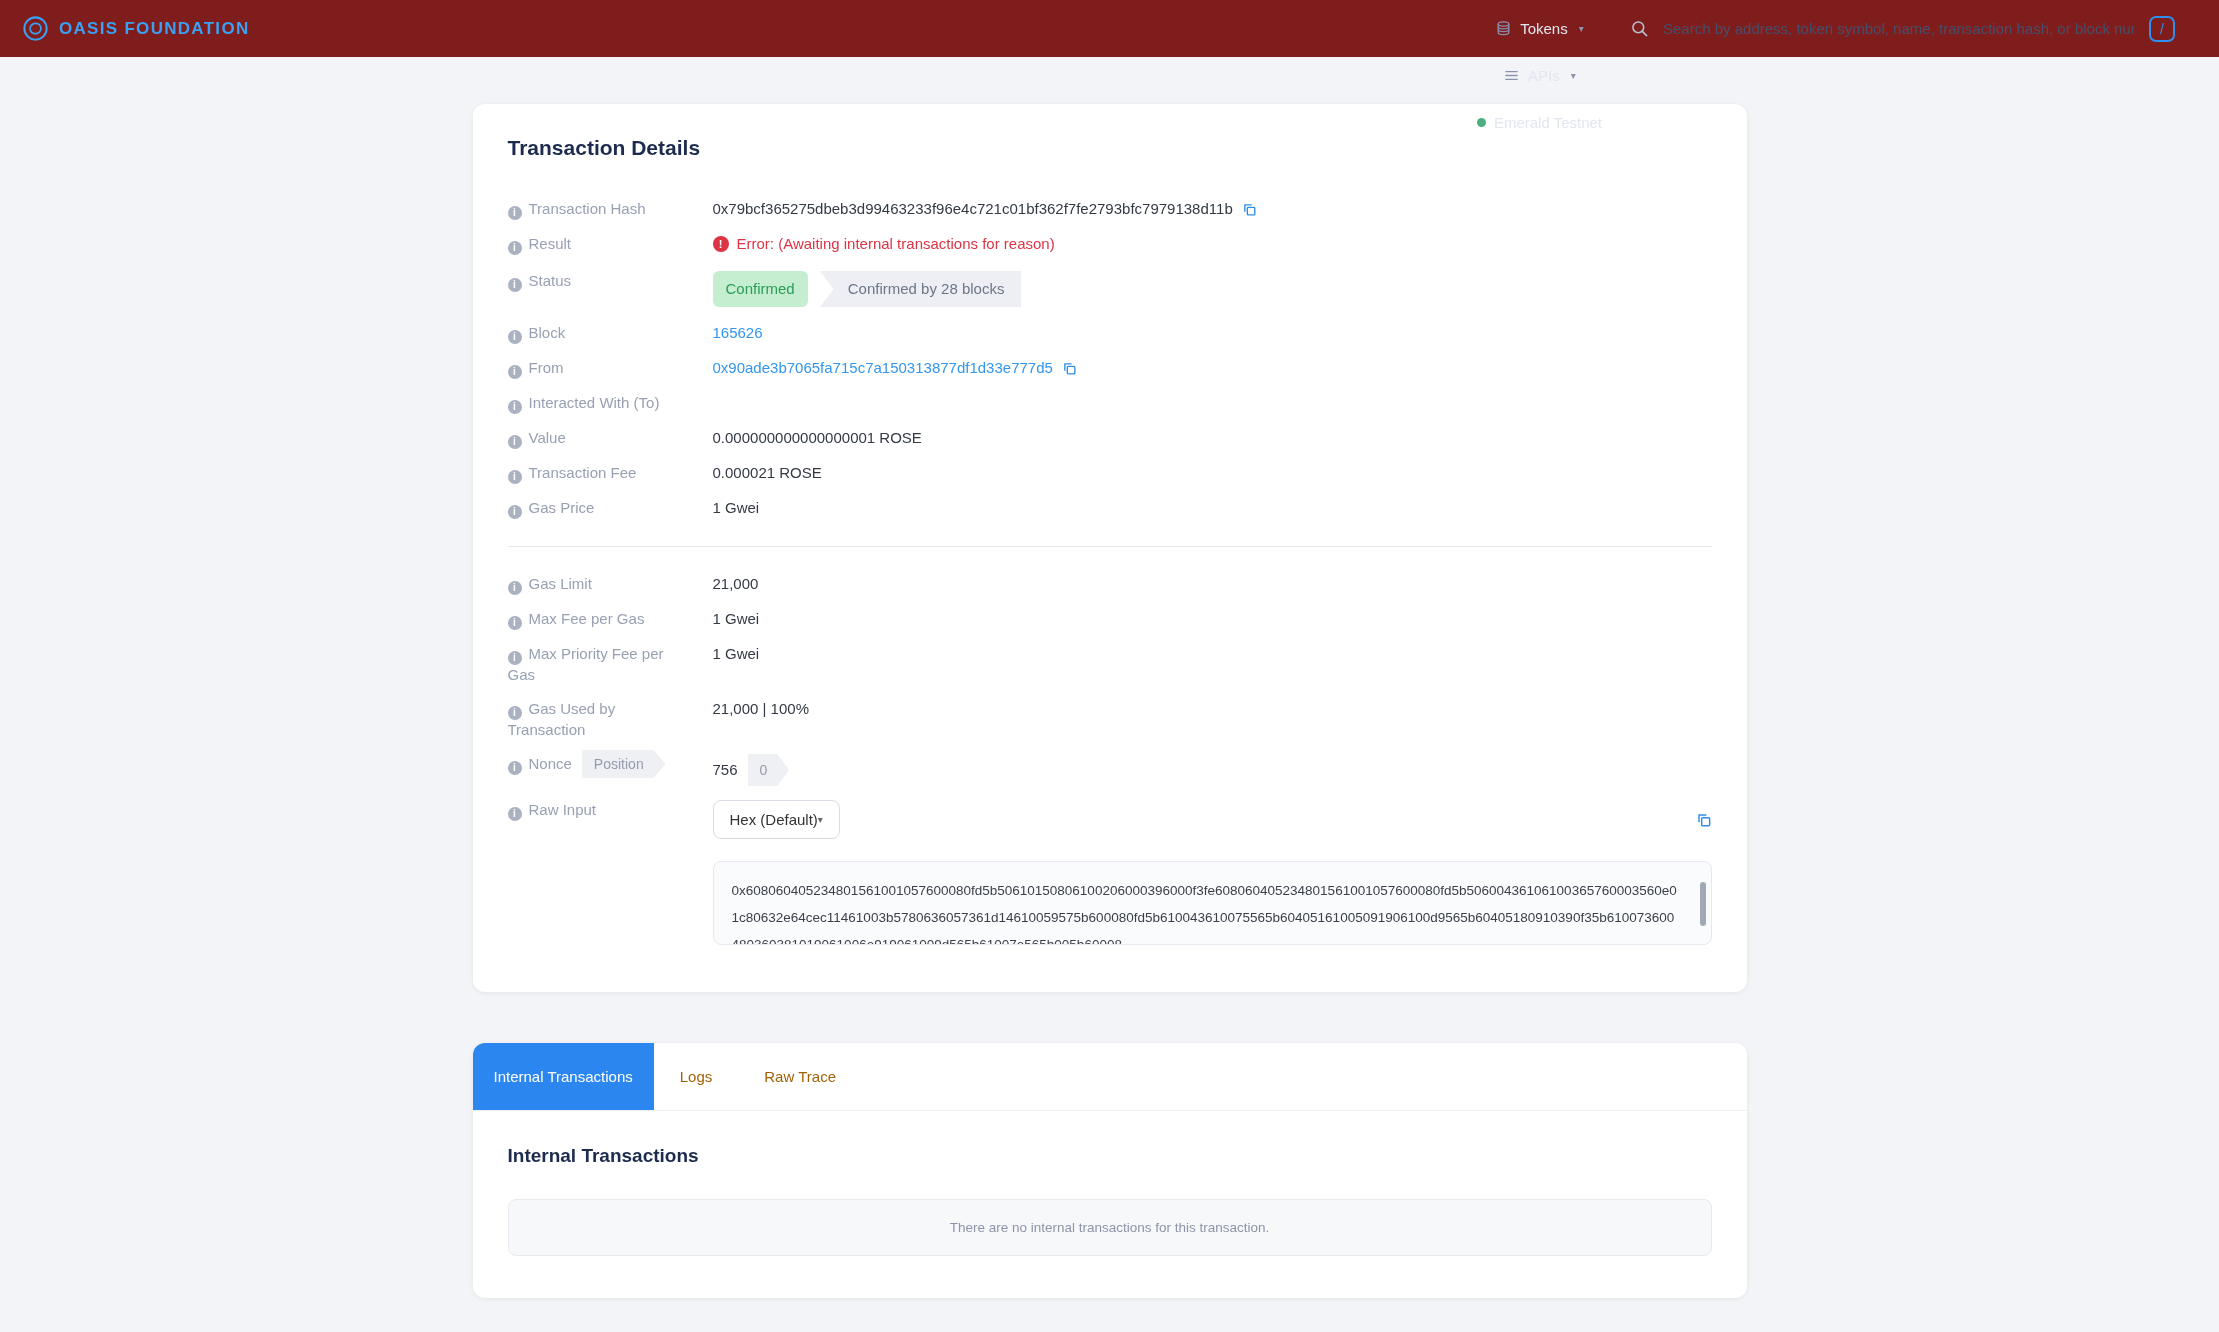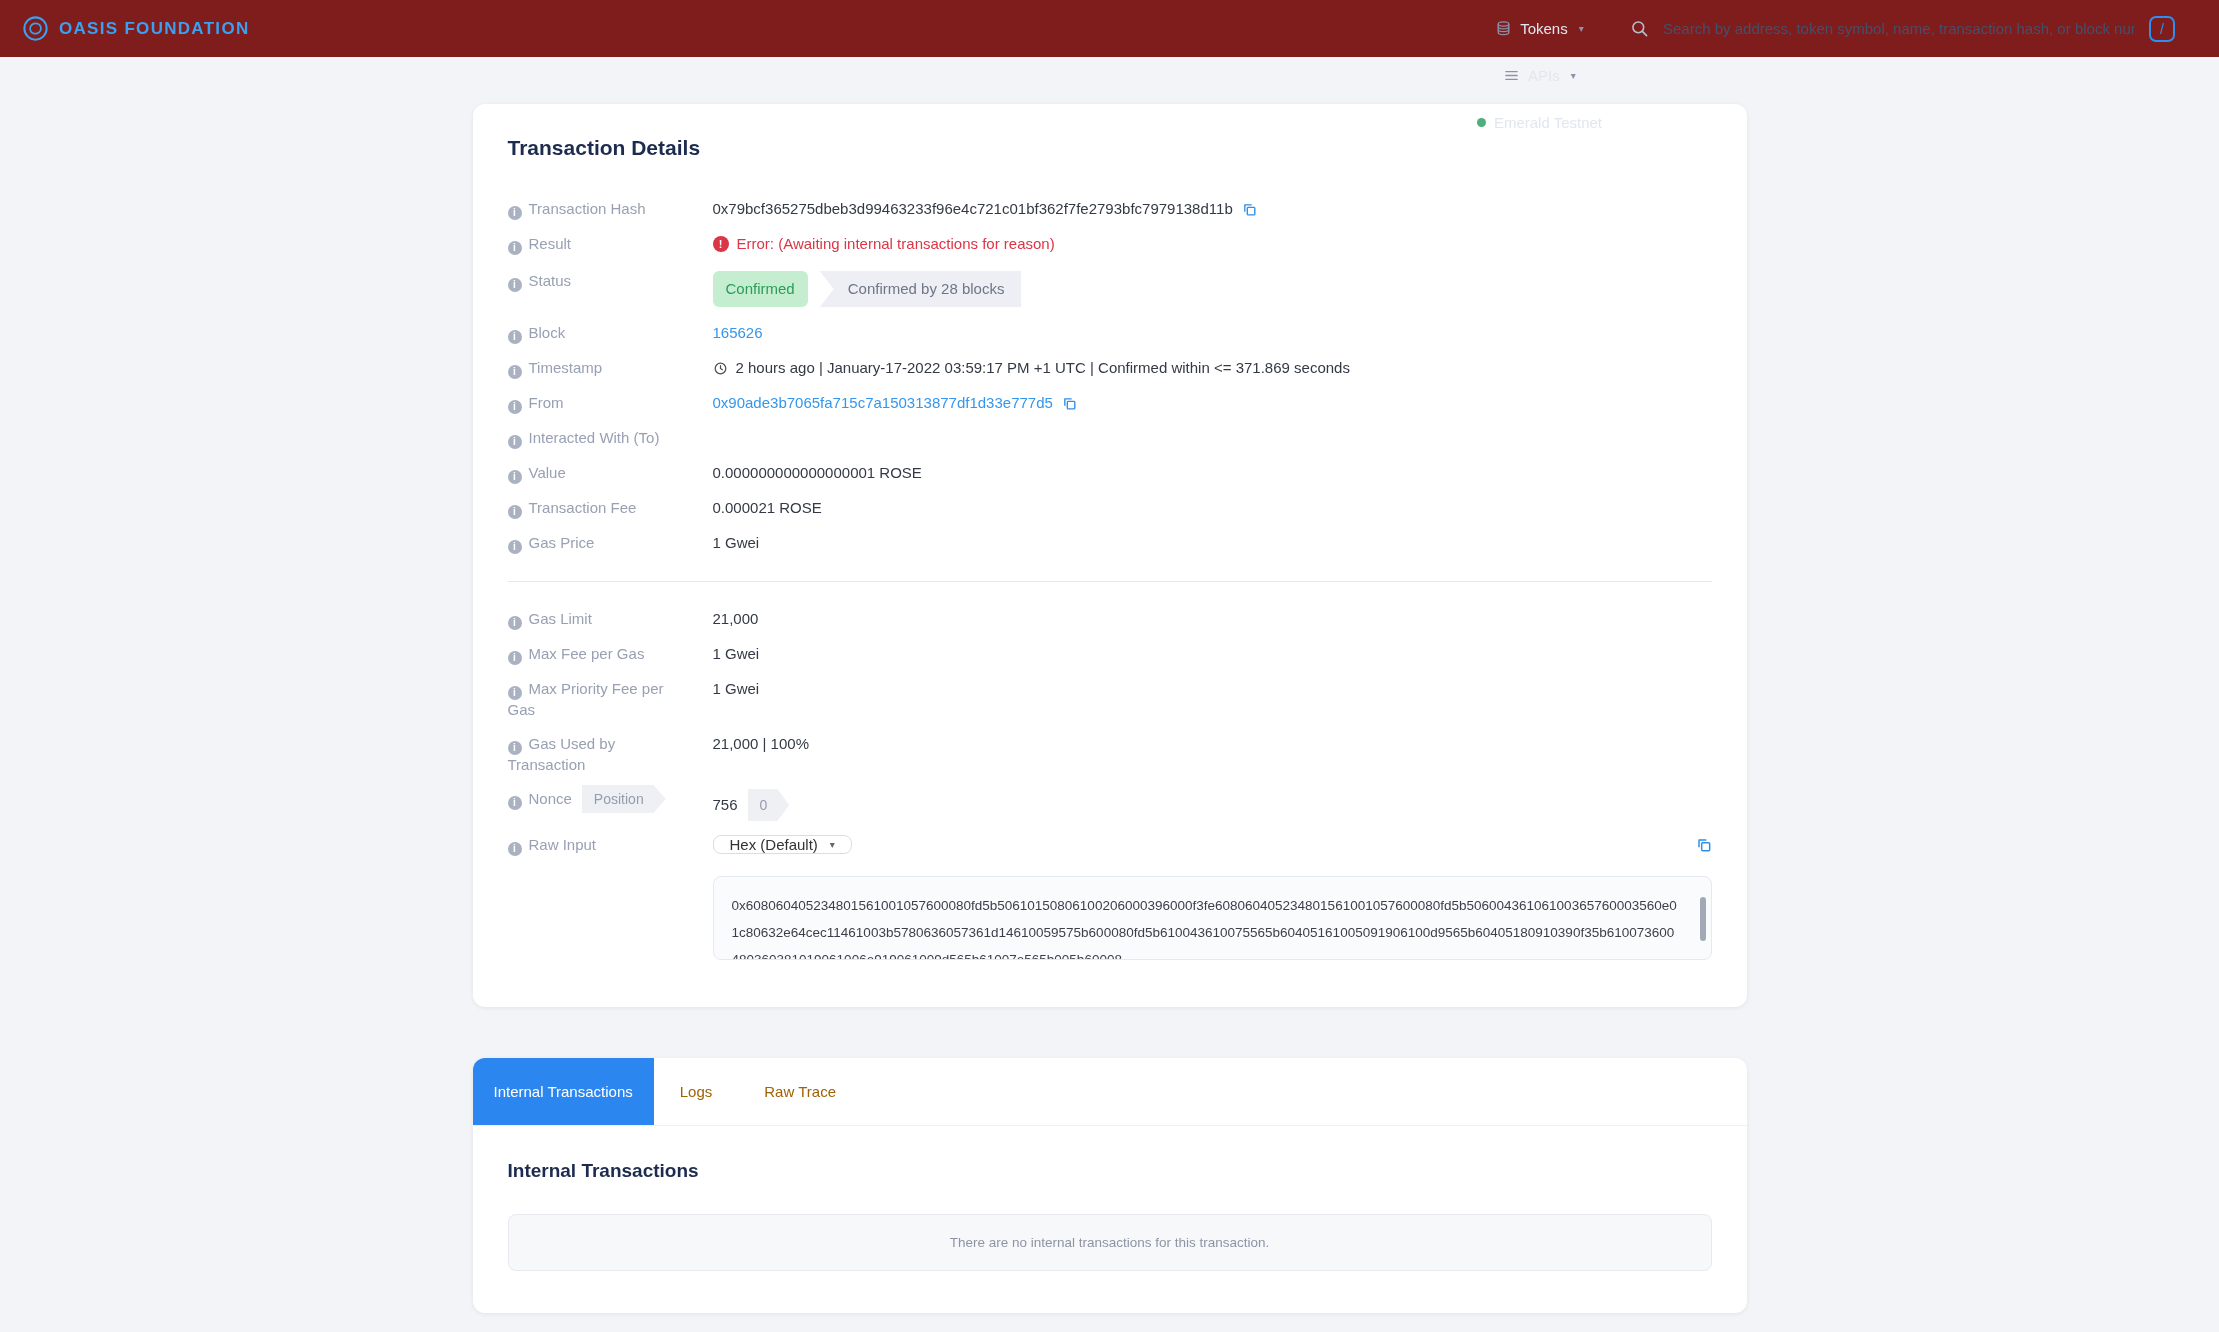--- a/index.html
+++ b/index.html
@@ -224,18 +224,6 @@
         </div>
       </div>
 
-      <div class="drow">
-        <div class="dlabel"><span class="info"></span><span>Timestamp</span></div>
-        <div class="dvalue">
-          <span class="clock-ico">
-              <svg width="15" height="15" viewBox="0 0 24 24" fill="none" stroke="#4a4f59" stroke-width="2" stroke-linecap="round">
-                <circle cx="12" cy="12" r="8.5"></circle>
-                <path d="M12 7.5V12l3 2"></path>
-              </svg>
-            </span>
-          <span>2 hours ago | January-17-2022 03:59:17 PM +1 UTC | Confirmed within &lt;= 371.869 seconds</span>
-        </div>
-      </div>
 
       <div class="drow">
         <div class="dlabel"><span class="info"></span><span>From</span></div>

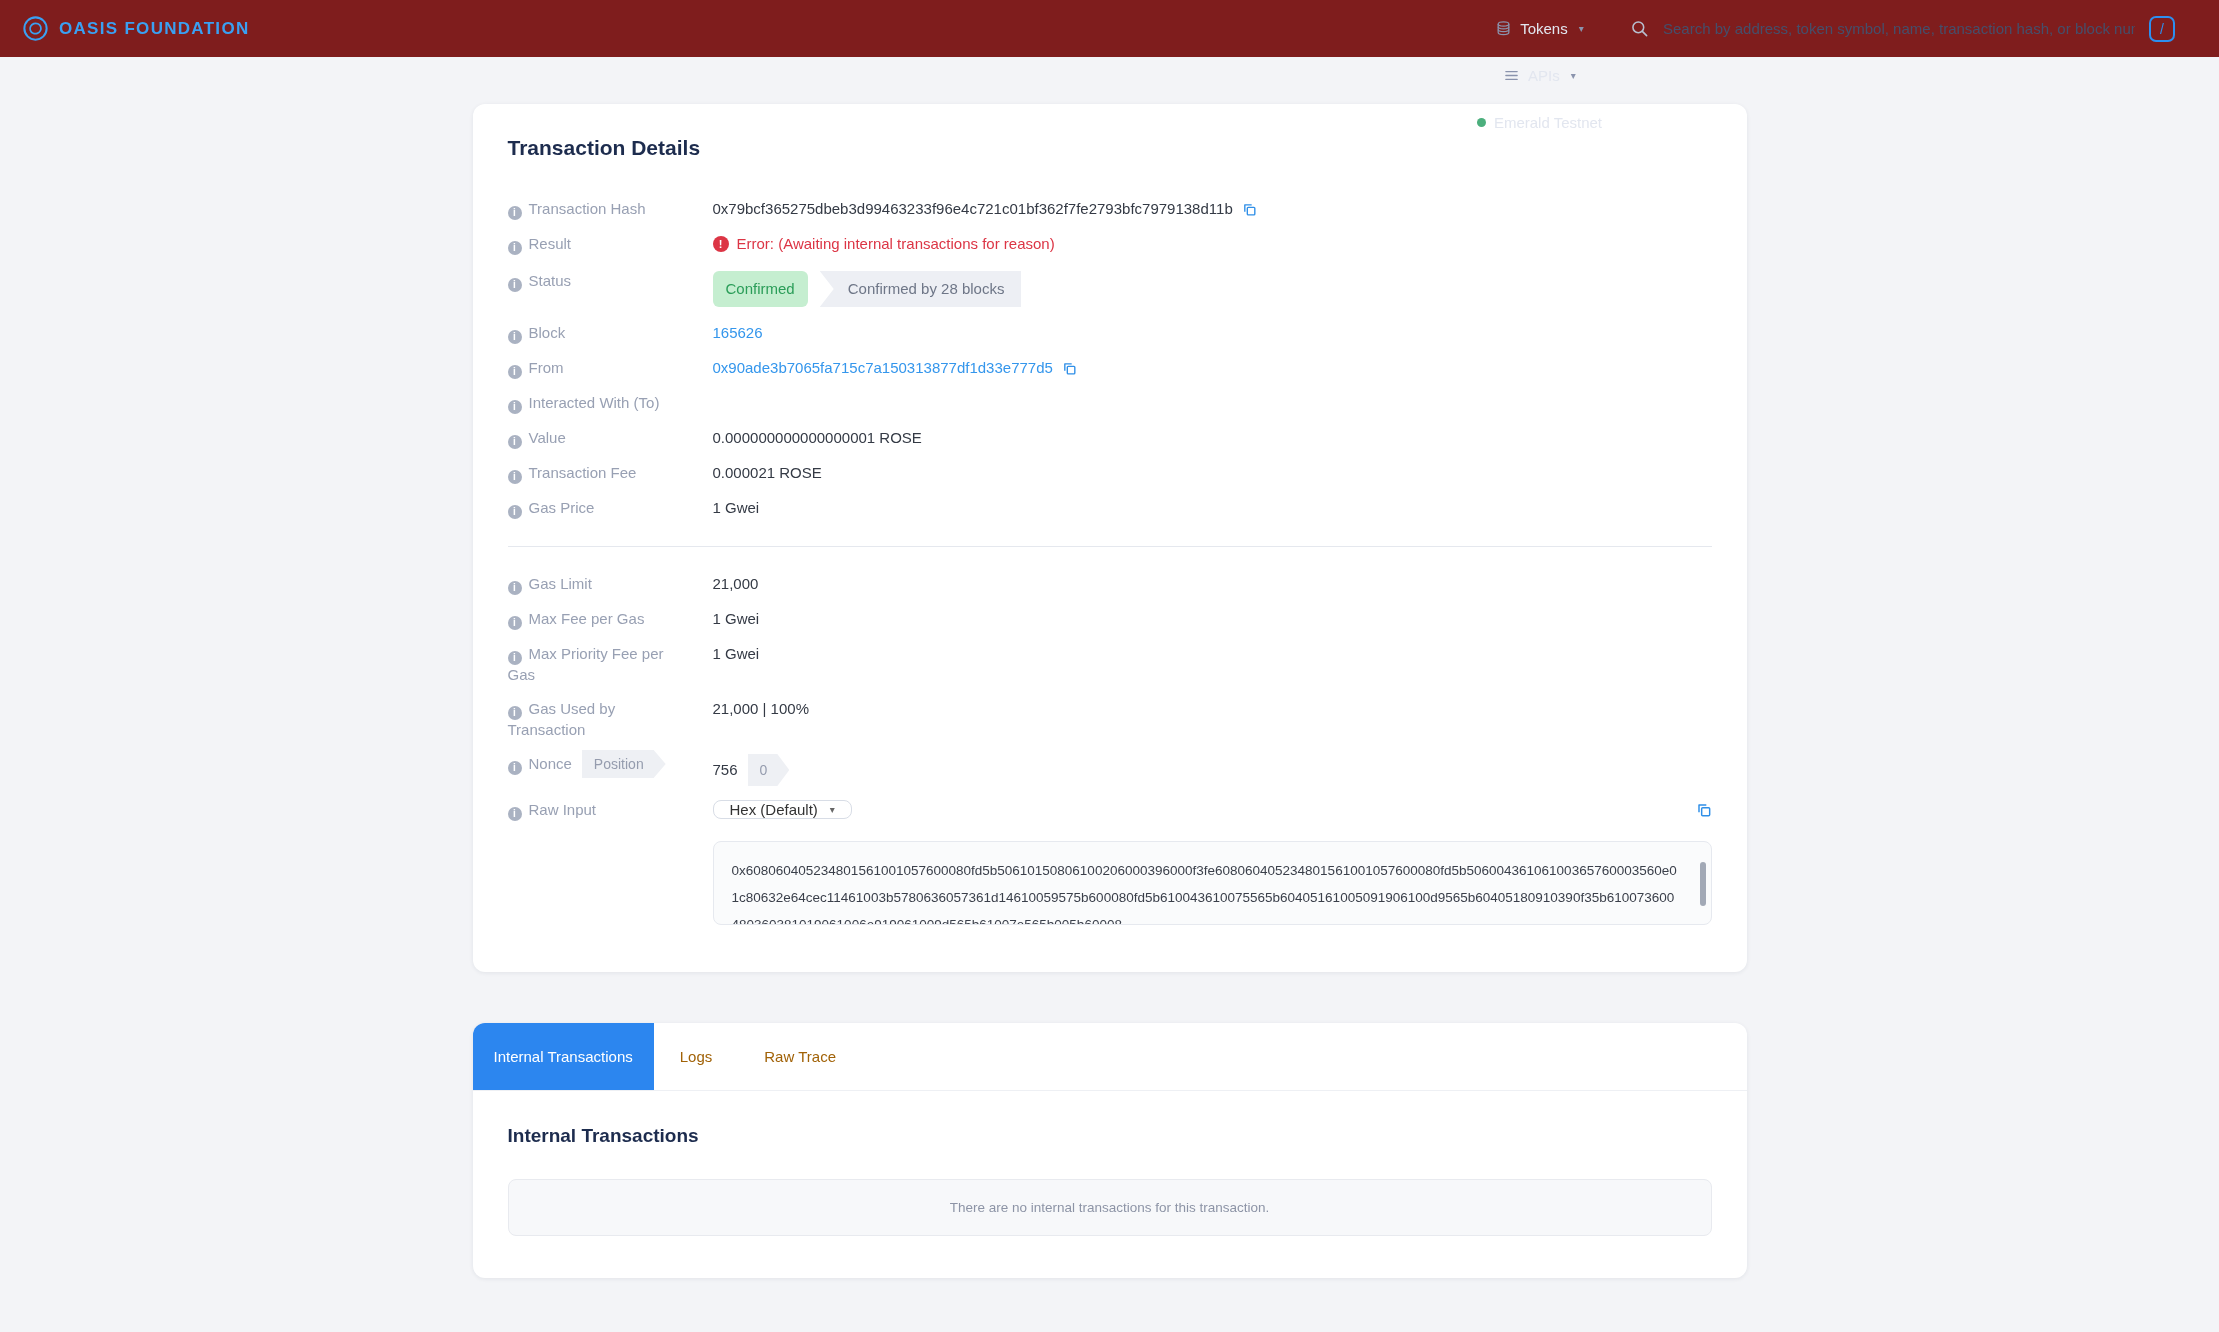--- a/index.html
+++ b/index.html
@@ -78,8 +78,8 @@
   .raw-value { flex-direction: column; align-items: stretch; }
   .raw-top { display: flex; justify-content: space-between; align-items: center; width: 100%; }
   .dd {
-    display: inline-flex; align-items: center; gap: 12px; background: #fff;
-    border: 1px solid #d8dde6; border-radius: 8px; padding: 0 16px;
+    display: inline-flex; align-items: center; background: #fff;
+    border: 1px solid #d8dde6; border-radius: 8px; padding: 10px 16px;
     font-size: 15px; color: #333; cursor: pointer; font-family: inherit;
   }
   .dd-caret { color: #666; font-size: 10px; }

